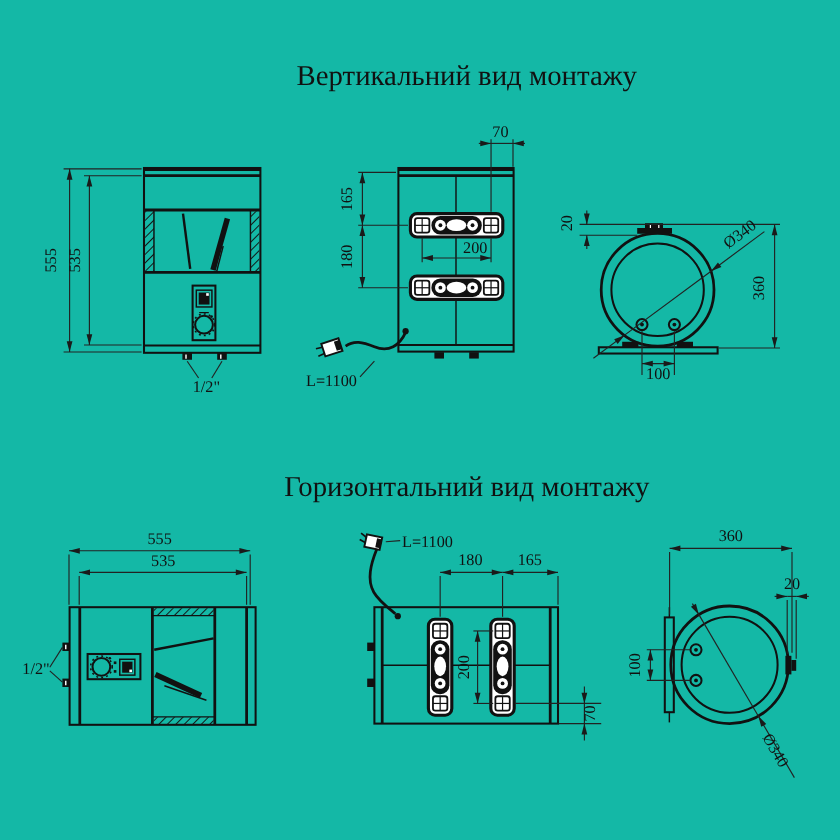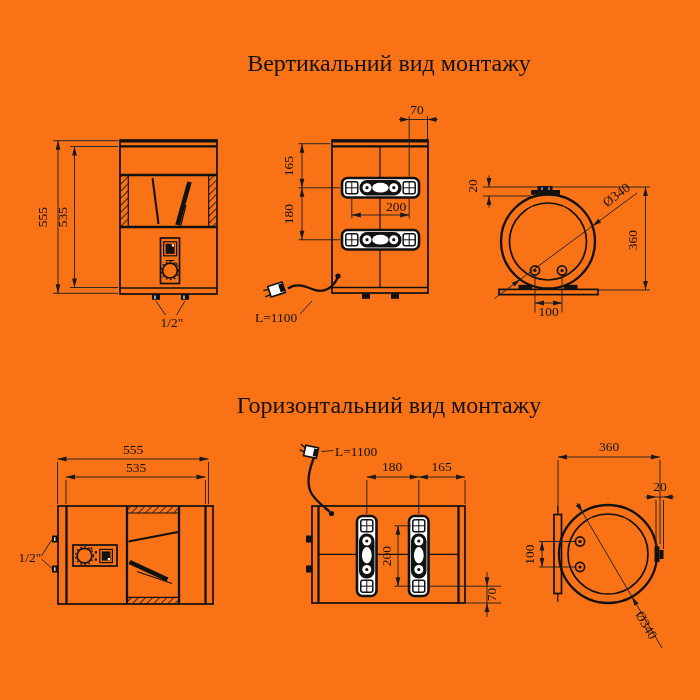--- a/index.html
+++ b/index.html
@@ -3,7 +3,7 @@
 <meta charset="utf-8">
 <style>
   html,body{margin:0;padding:0;background:#fff;}
-  #canvas{position:relative;width:700px;height:700px;background:#f97316;overflow:hidden;}
+  #canvas{position:relative;width:700px;height:700px;background:#14b8a6;overflow:hidden;}
   svg text{font-family:"Liberation Serif","DejaVu Serif",serif;fill:#111;}
   .ttl{font-size:24px;text-anchor:middle;}
   .dm{font-size:13.5px;text-anchor:middle;}

